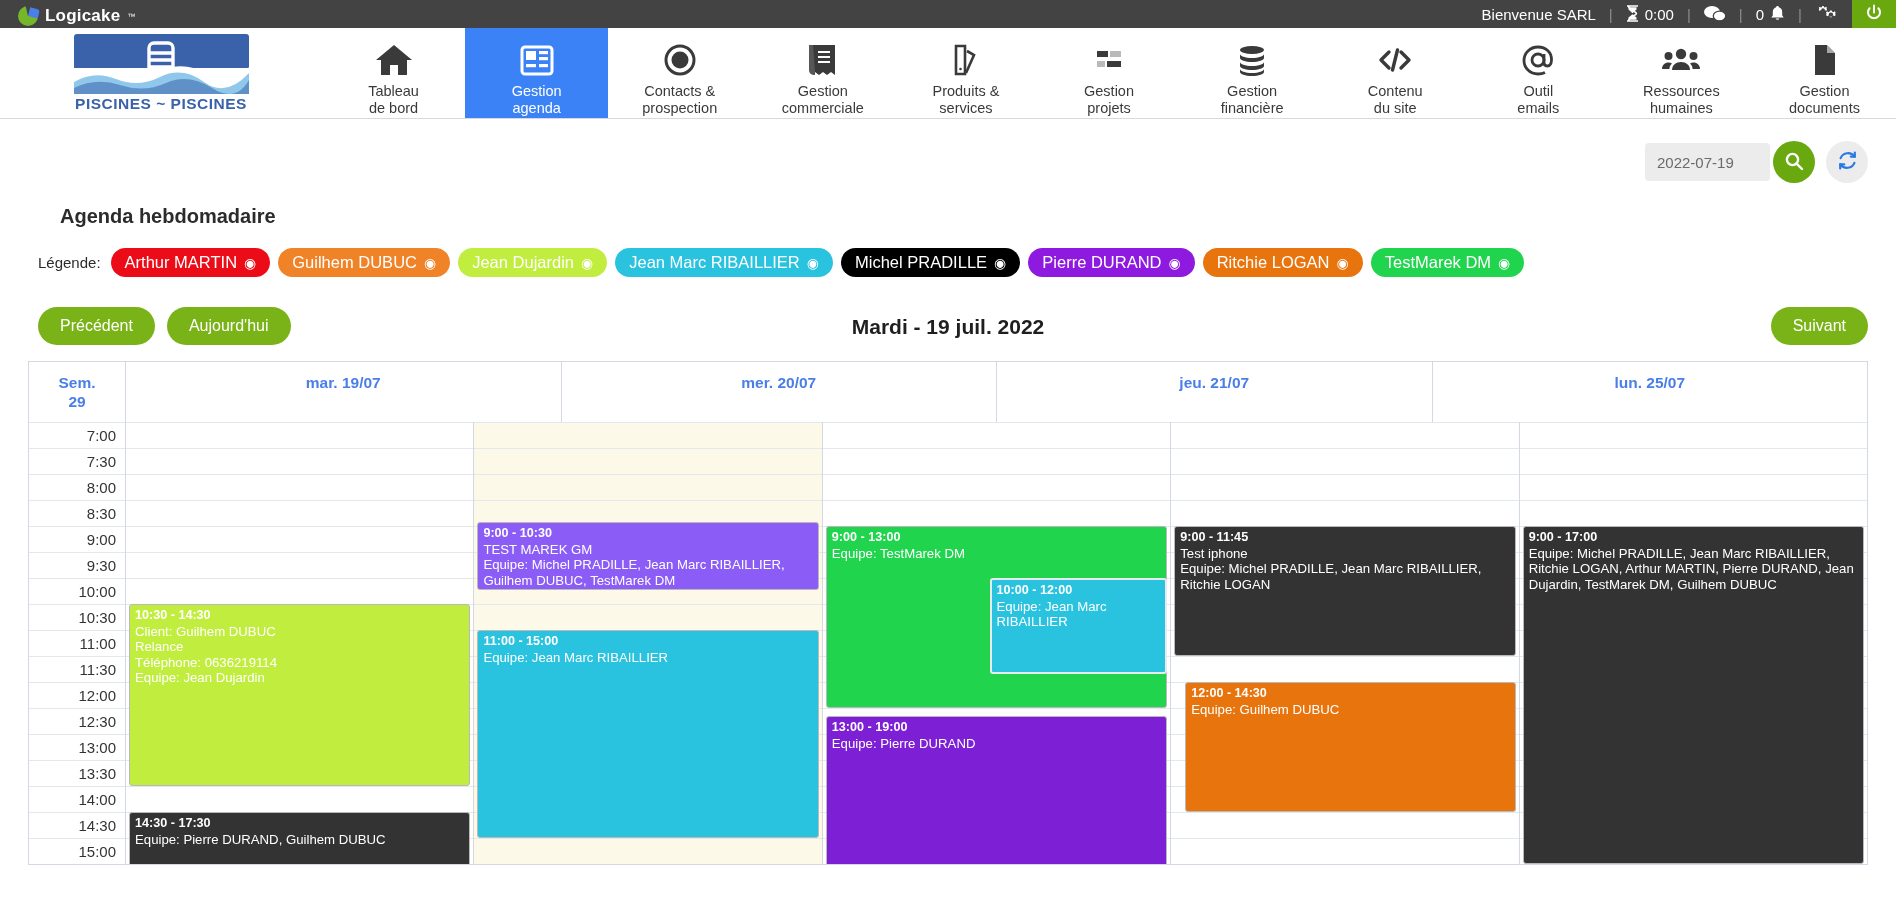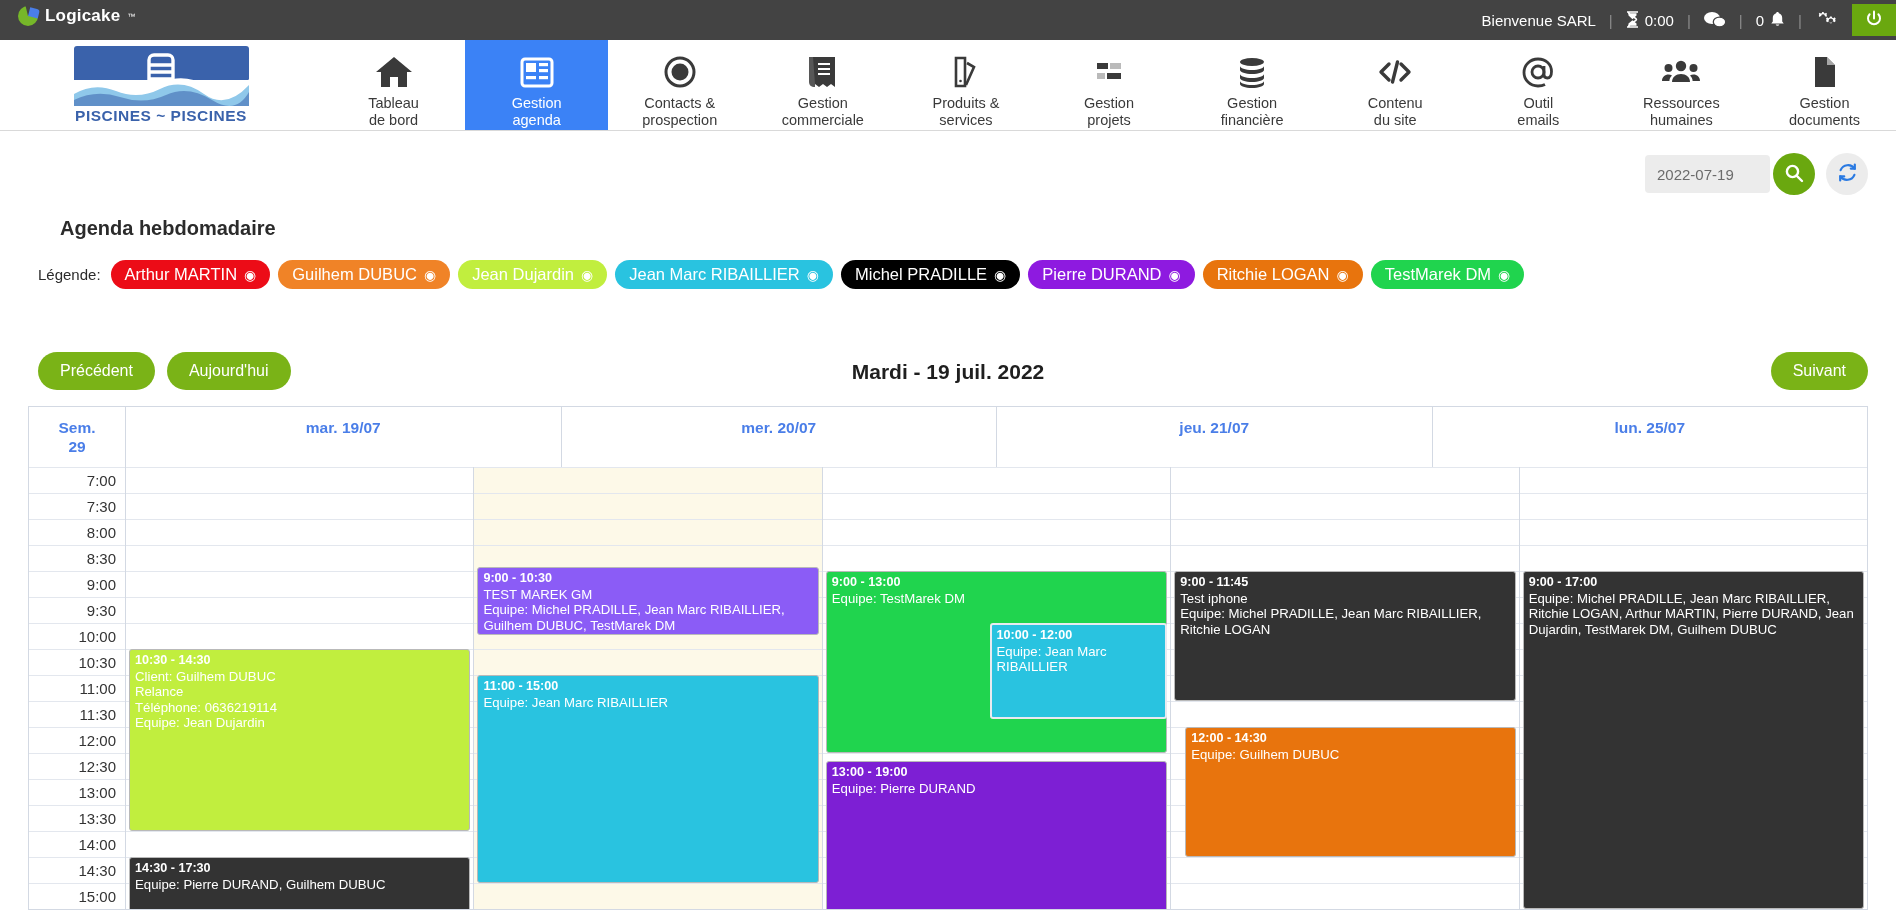--- a/index.html
+++ b/index.html
@@ -12,7 +12,7 @@
 
   
   .topbar {
-    height: 40px; background: #434343; color: #fff;
+    height: 28px; background: #434343; color: #fff;
     display: flex; align-items: center; justify-content: flex-end;
     font-size: 15px; position: relative;
   }

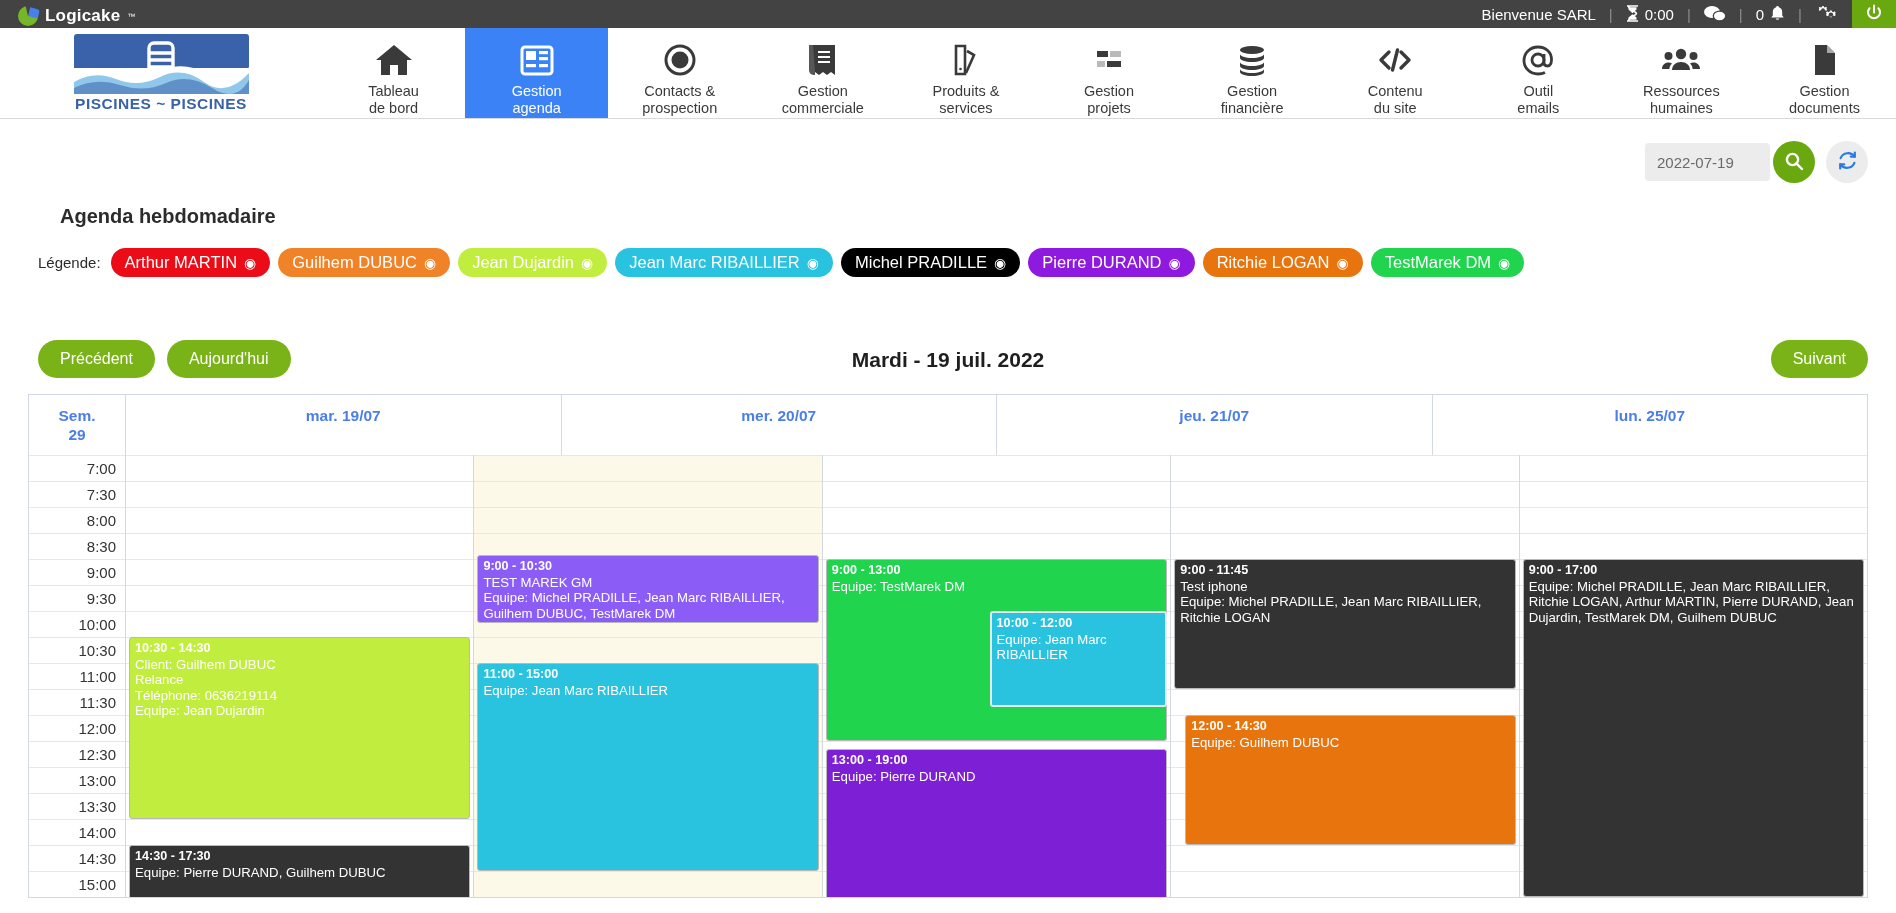--- a/index.html
+++ b/index.html
@@ -110,7 +110,7 @@
   .badge .eye { font-size:14px; }
 
   .btnrow {
-    display:flex; align-items:flex-end; padding: 14px 28px 0 38px; margin-top: 33px;
+    display:flex; align-items:flex-end; padding: 14px 28px 0 38px;
   }
   .pill {
     background:#7ab317; color:#fff; border:none; border-radius:20px;

